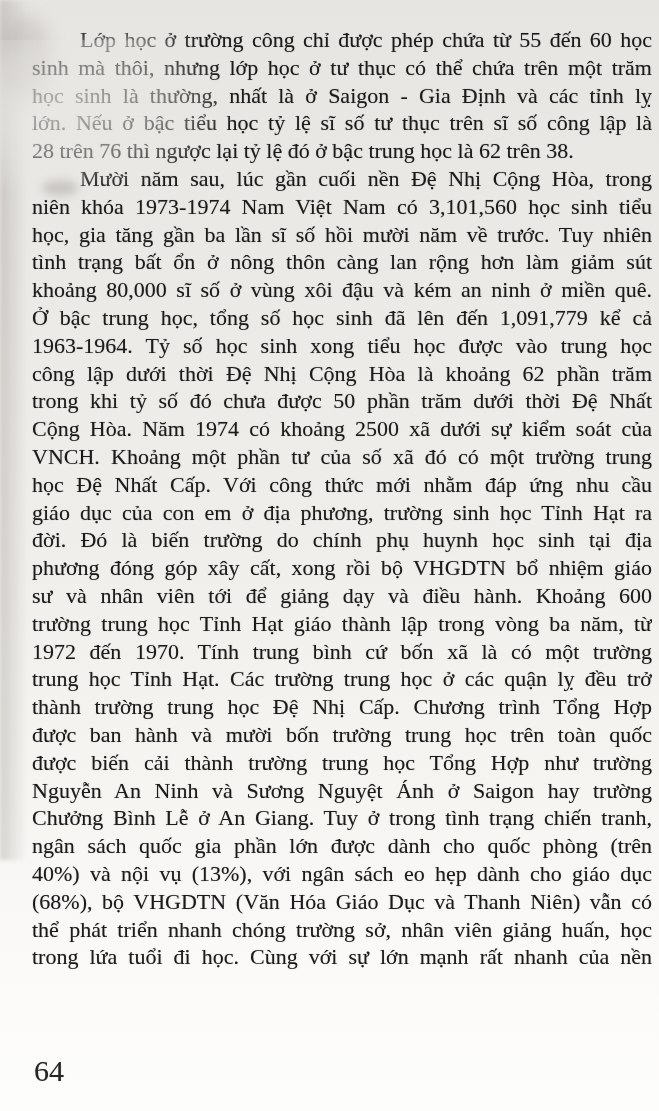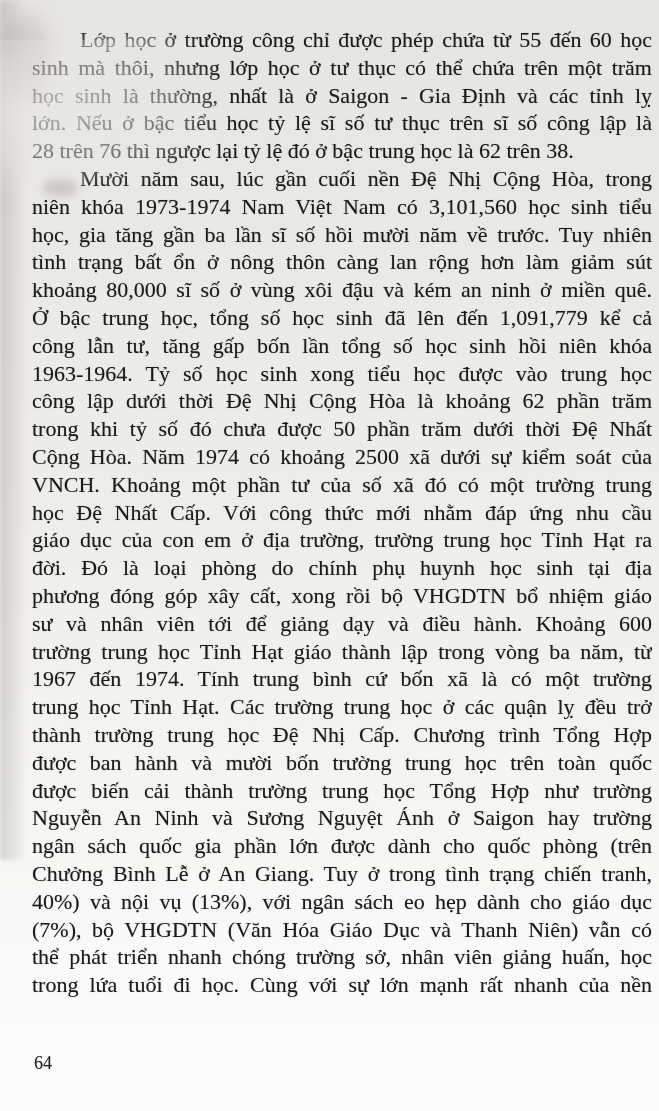--- a/index.html
+++ b/index.html
@@ -116,7 +116,6 @@
       <div class="line">tình trạng bất ổn ở nông thôn càng lan rộng hơn làm giảm sút</div>
       <div class="line">khoảng 80,000 sĩ số ở vùng xôi đậu và kém an ninh ở miền quê.</div>
       <div class="line">Ở bậc trung học, tổng số học sinh đã lên đến 1,091,779 kể cả</div>
-      <div class="line">công lẫn tư, tăng gấp bốn lần tổng số học sinh hồi niên khóa</div>
       <div class="line">1963-1964. Tỷ số học sinh xong tiểu học được vào trung học</div>
       <div class="line">công lập dưới thời Đệ Nhị Cộng Hòa là khoảng 62 phần trăm</div>
       <div class="line">trong khi tỷ số đó chưa được 50 phần trăm dưới thời Đệ Nhất</div>

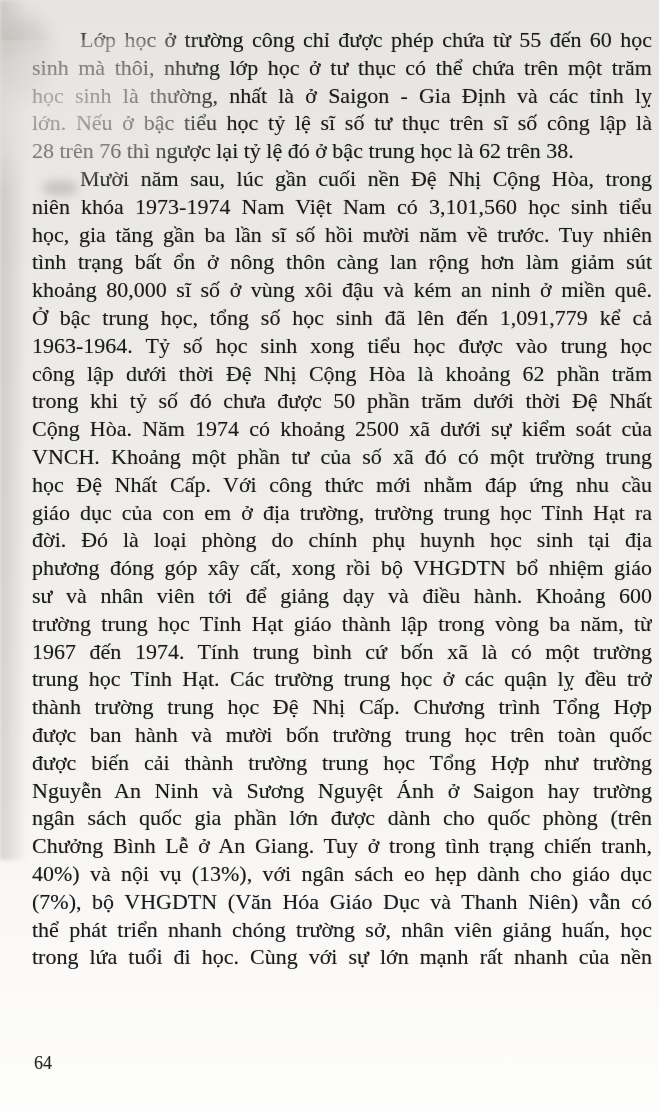--- a/index.html
+++ b/index.html
@@ -122,7 +122,7 @@
       <div class="line">Cộng Hòa. Năm 1974 có khoảng 2500 xã dưới sự kiểm soát của</div>
       <div class="line">VNCH. Khoảng một phần tư của số xã đó có một trường trung</div>
       <div class="line">học Đệ Nhất Cấp. Với công thức mới nhằm đáp ứng nhu cầu</div>
-      <div class="line">giáo dục của con em ở địa trường, trường trung học Tỉnh Hạt ra</div>
+      <div class="line">giáo dục của con em ở địa phương, trường sinh học Tỉnh Hạt ra</div>
       <div class="line">đời. Đó là loại phòng do chính phụ huynh học sinh tại địa</div>
       <div class="line">phương đóng góp xây cất, xong rồi bộ VHGDTN bổ nhiệm giáo</div>
       <div class="line">sư và nhân viên tới để giảng dạy và điều hành. Khoảng 600</div>

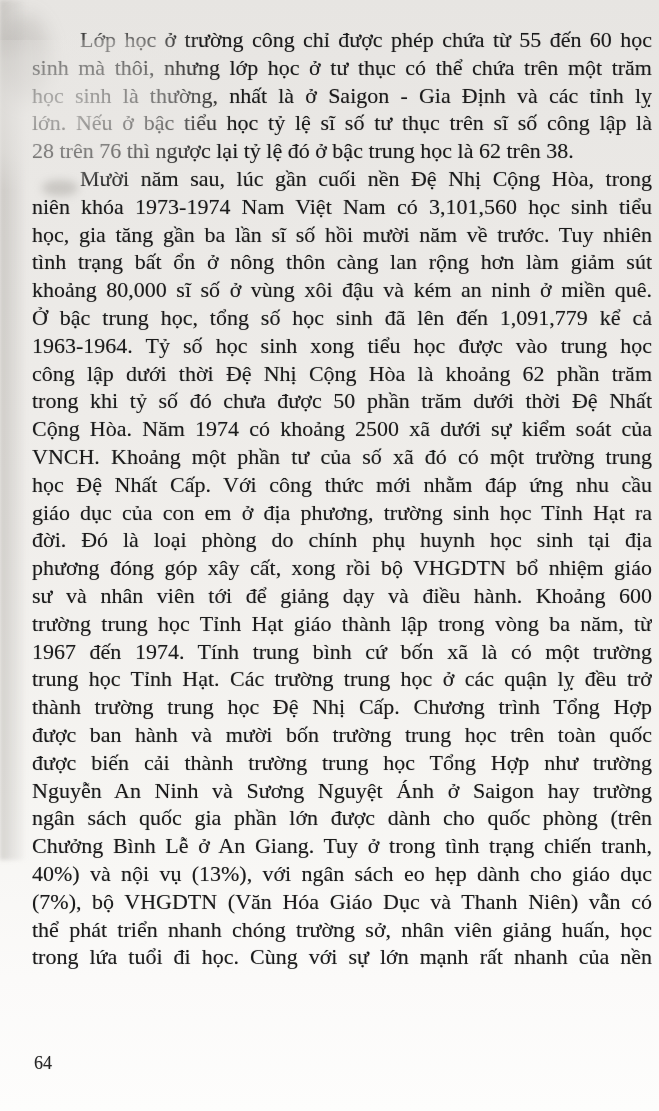--- a/index.html
+++ b/index.html
@@ -123,7 +123,7 @@
       <div class="line">VNCH. Khoảng một phần tư của số xã đó có một trường trung</div>
       <div class="line">học Đệ Nhất Cấp. Với công thức mới nhằm đáp ứng nhu cầu</div>
       <div class="line">giáo dục của con em ở địa phương, trường sinh học Tỉnh Hạt ra</div>
-      <div class="line">đời. Đó là loại phòng do chính phụ huynh học sinh tại địa</div>
+      <div class="line">đời. Đó là biến trường do chính phụ huynh học sinh tại địa</div>
       <div class="line">phương đóng góp xây cất, xong rồi bộ VHGDTN bổ nhiệm giáo</div>
       <div class="line">sư và nhân viên tới để giảng dạy và điều hành. Khoảng 600</div>
       <div class="line">trường trung học Tỉnh Hạt giáo thành lập trong vòng ba năm, từ</div>

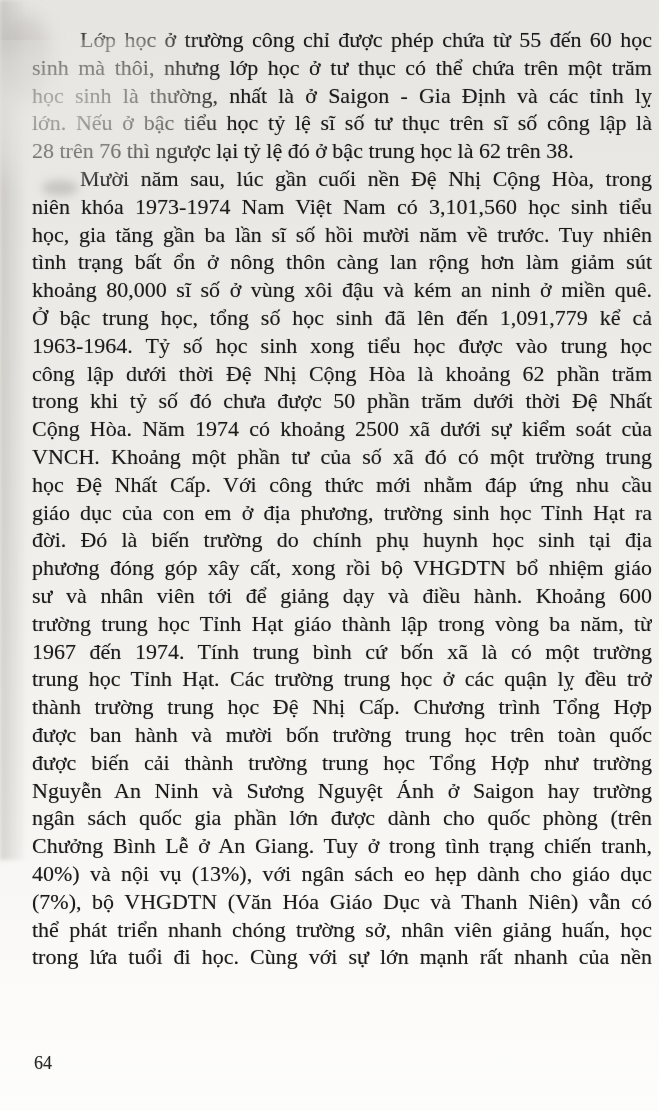--- a/index.html
+++ b/index.html
@@ -127,7 +127,7 @@
       <div class="line">phương đóng góp xây cất, xong rồi bộ VHGDTN bổ nhiệm giáo</div>
       <div class="line">sư và nhân viên tới để giảng dạy và điều hành. Khoảng 600</div>
       <div class="line">trường trung học Tỉnh Hạt giáo thành lập trong vòng ba năm, từ</div>
-      <div class="line">1967 đến 1974. Tính trung bình cứ bốn xã là có một trường</div>
+      <div class="line">1972 đến 1970. Tính trung bình cứ bốn xã là có một trường</div>
       <div class="line">trung học Tỉnh Hạt. Các trường trung học ở các quận lỵ đều trở</div>
       <div class="line">thành trường trung học Đệ Nhị Cấp. Chương trình Tổng Hợp</div>
       <div class="line">được ban hành và mười bốn trường trung học trên toàn quốc</div>

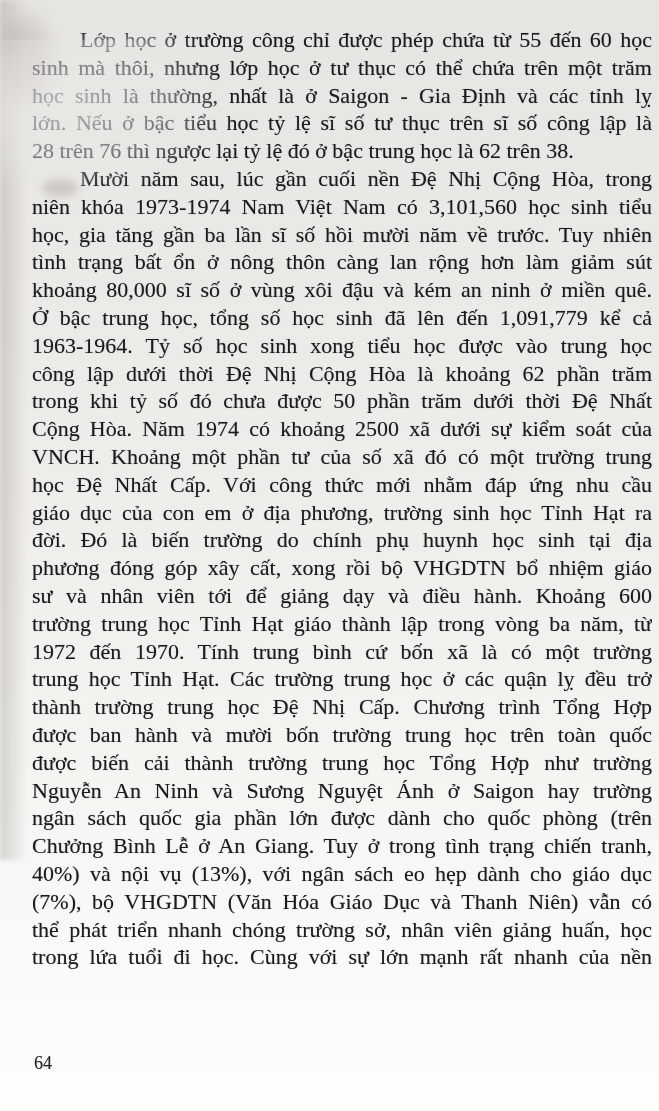--- a/index.html
+++ b/index.html
@@ -133,8 +133,8 @@
       <div class="line">được ban hành và mười bốn trường trung học trên toàn quốc</div>
       <div class="line">được biến cải thành trường trung học Tổng Hợp như trường</div>
       <div class="line">Nguyễn An Ninh và Sương Nguyệt Ánh ở Saigon hay trường</div>
+      <div class="line">Chưởng Bình Lễ ở An Giang. Tuy ở trong tình trạng chiến tranh,</div>
       <div class="line">ngân sách quốc gia phần lớn được dành cho quốc phòng (trên</div>
-      <div class="line">Chưởng Bình Lễ ở An Giang. Tuy ở trong tình trạng chiến tranh,</div>
       <div class="line">40%) và nội vụ (13%), với ngân sách eo hẹp dành cho giáo dục</div>
       <div class="line">(7%), bộ VHGDTN (Văn Hóa Giáo Dục và Thanh Niên) vẫn có</div>
       <div class="line">thể phát triển nhanh chóng trường sở, nhân viên giảng huấn, học</div>

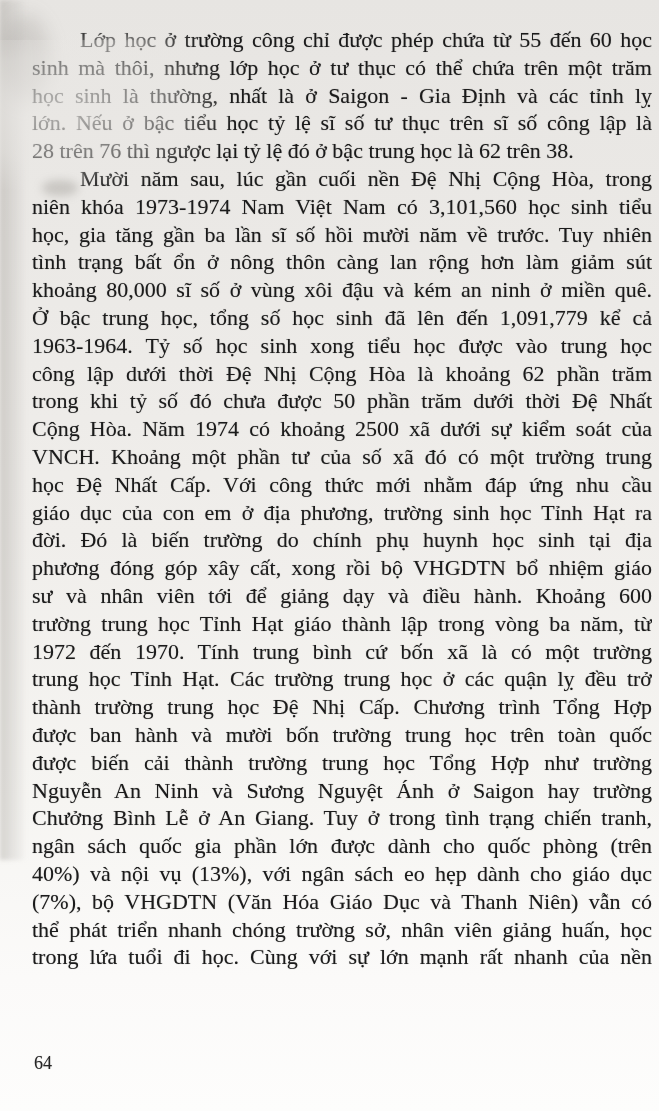--- a/index.html
+++ b/index.html
@@ -136,7 +136,7 @@
       <div class="line">Chưởng Bình Lễ ở An Giang. Tuy ở trong tình trạng chiến tranh,</div>
       <div class="line">ngân sách quốc gia phần lớn được dành cho quốc phòng (trên</div>
       <div class="line">40%) và nội vụ (13%), với ngân sách eo hẹp dành cho giáo dục</div>
-      <div class="line">(7%), bộ VHGDTN (Văn Hóa Giáo Dục và Thanh Niên) vẫn có</div>
+      <div class="line">(68%), bộ VHGDTN (Văn Hóa Giáo Dục và Thanh Niên) vẫn có</div>
       <div class="line">thể phát triển nhanh chóng trường sở, nhân viên giảng huấn, học</div>
       <div class="line">trong lứa tuổi đi học. Cùng với sự lớn mạnh rất nhanh của nền</div>
     </div>

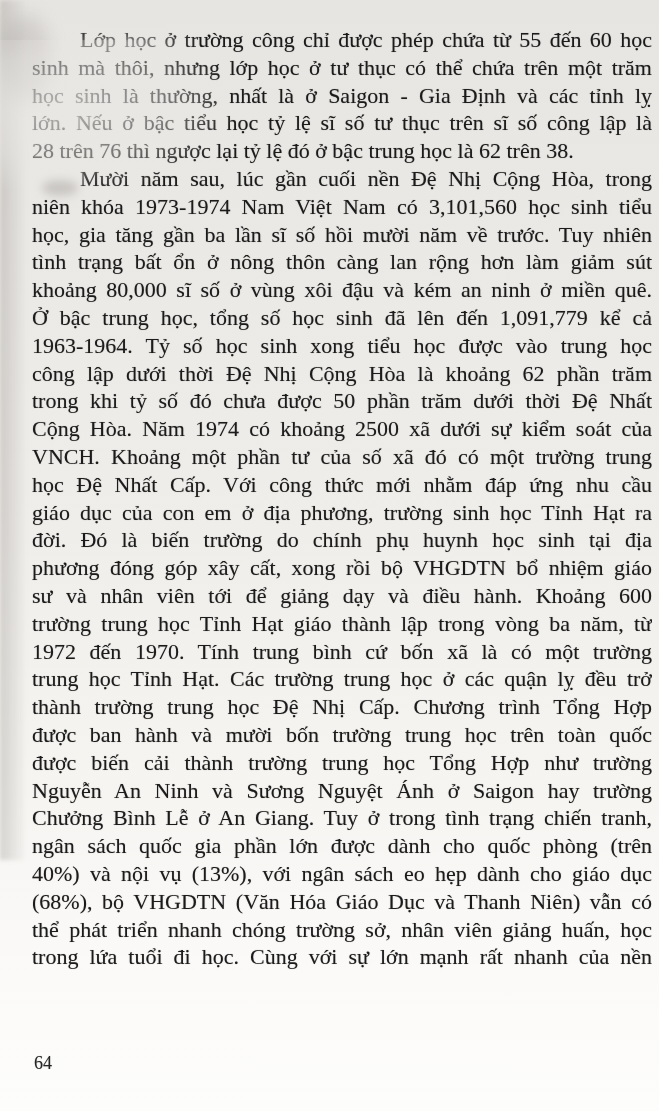--- a/index.html
+++ b/index.html
@@ -91,7 +91,7 @@
     position: absolute;
     left: 34px;
     top: 1054px;
-    font-size: 18px;
+    font-size: 30px;
     line-height: 1.1;
     color: #262626;
     text-shadow: 0 0 1px rgba(30,30,30,0.35);

